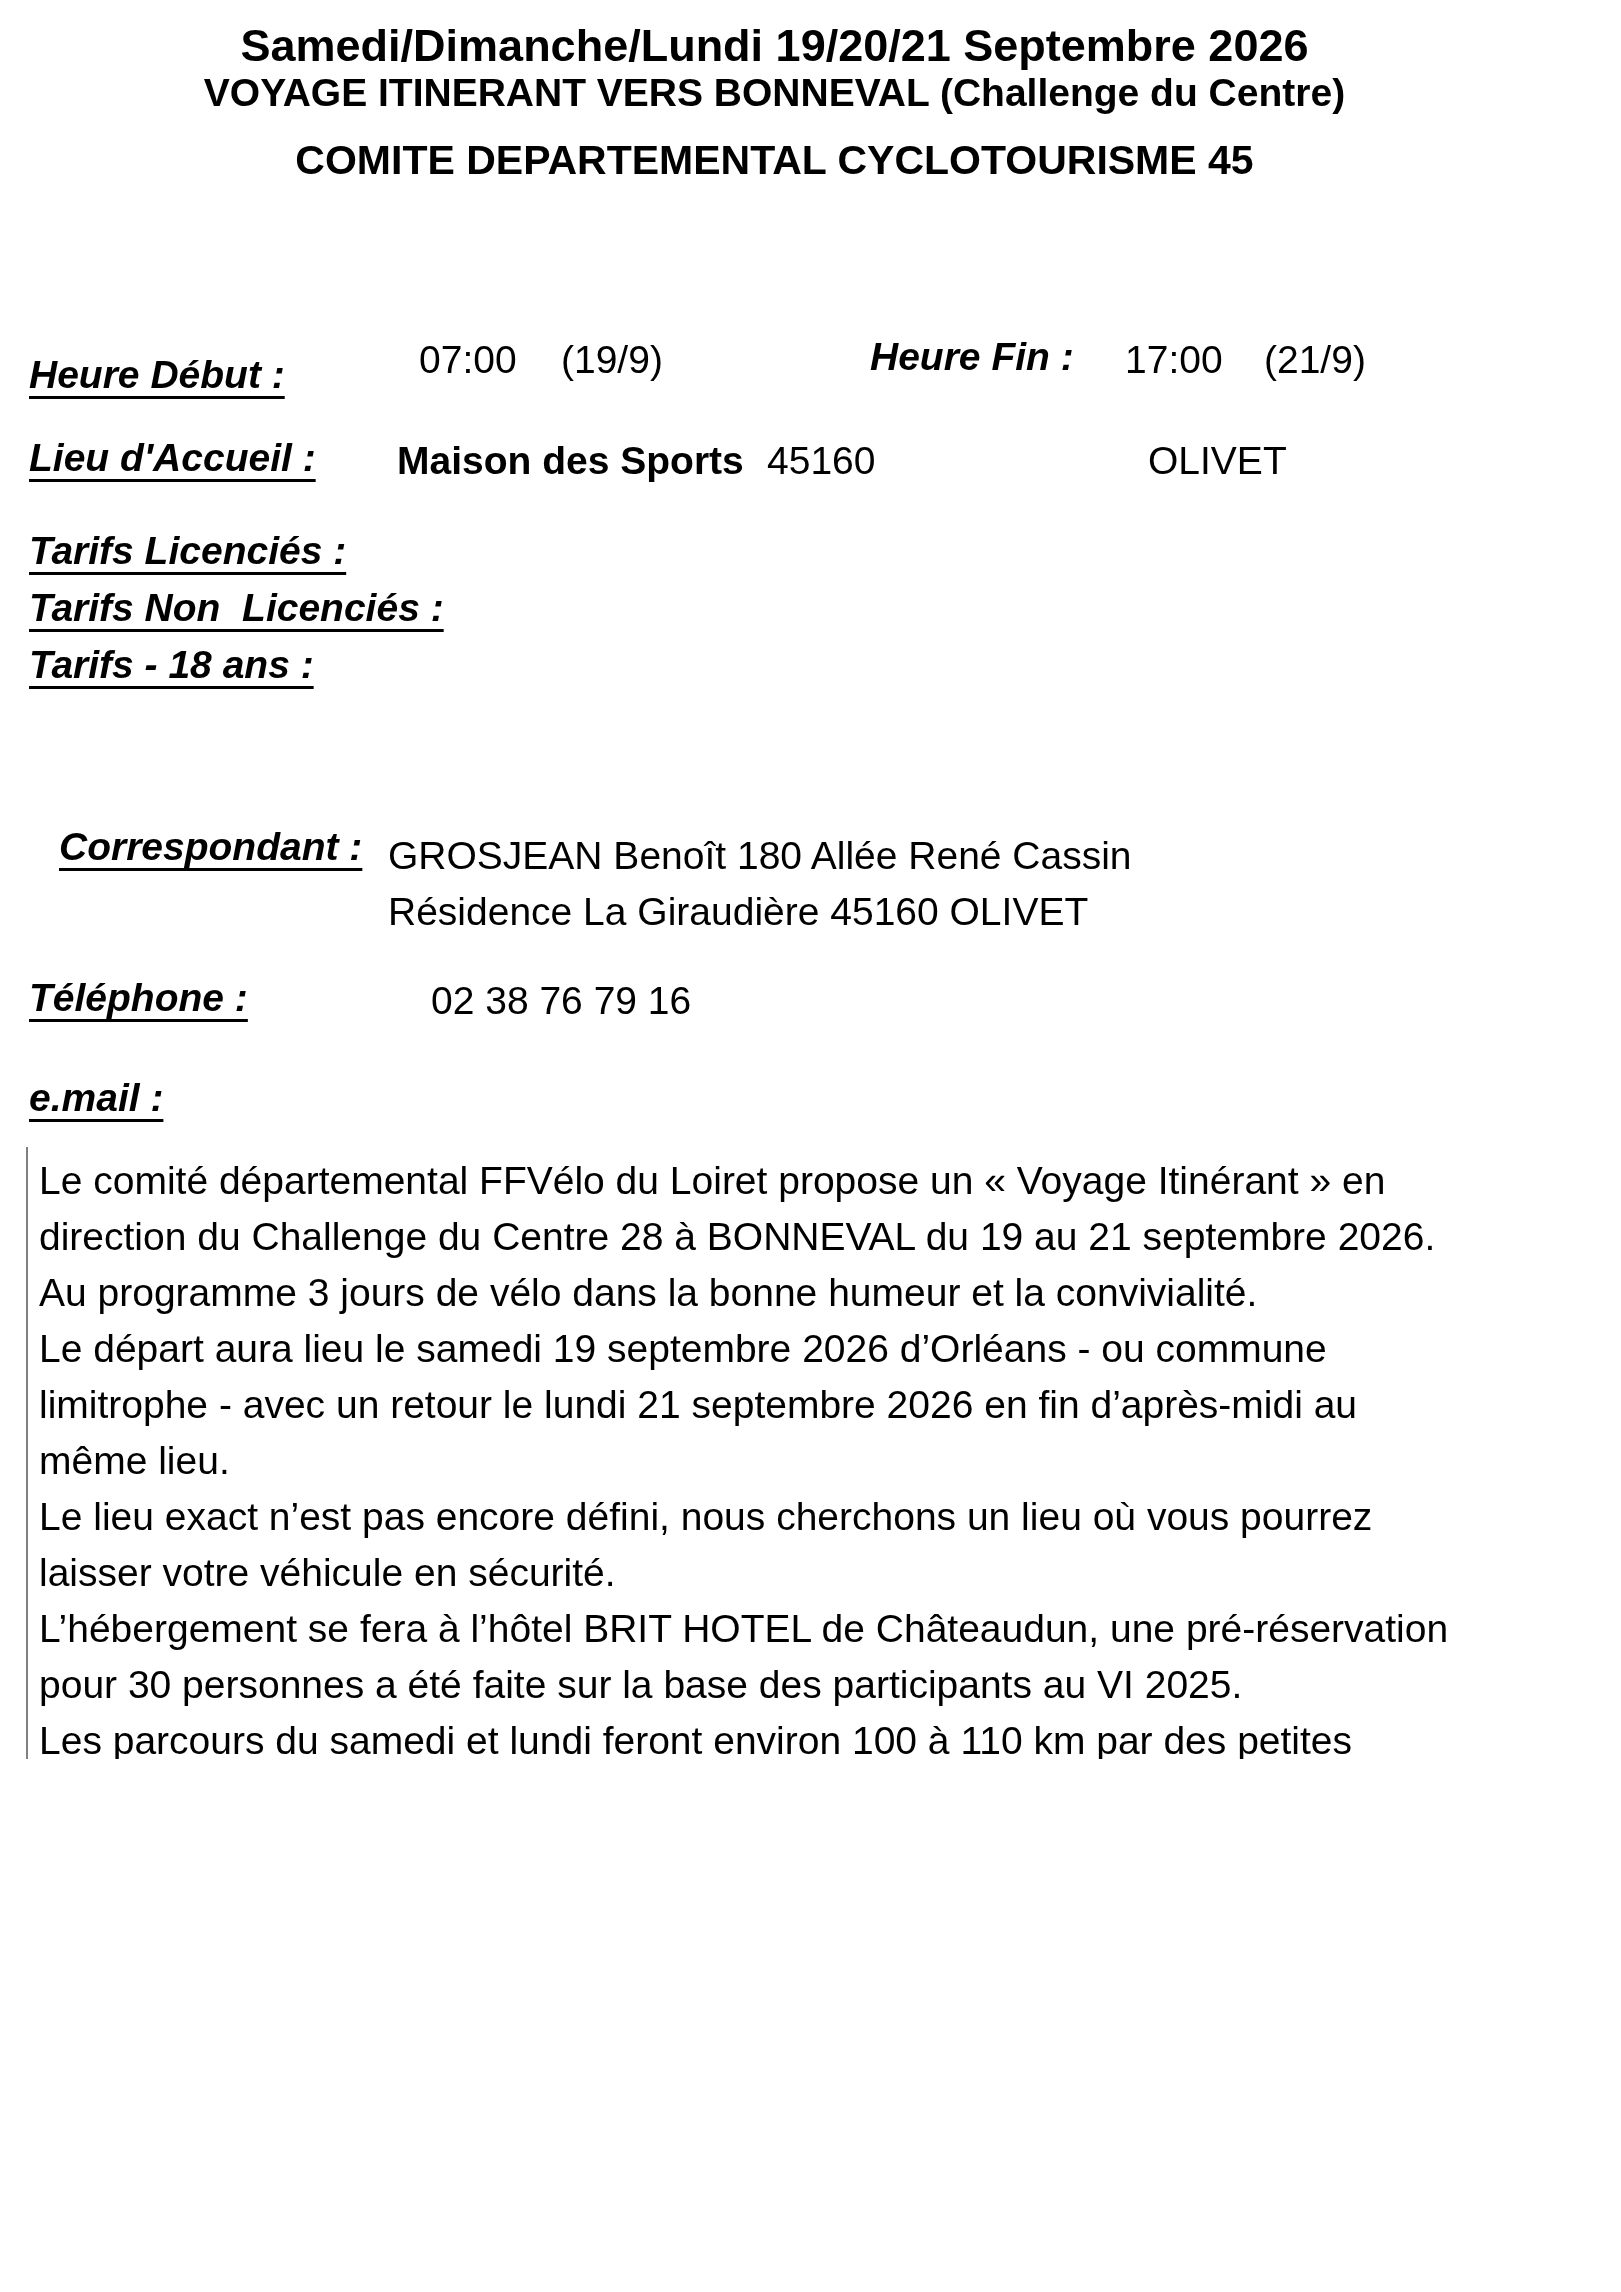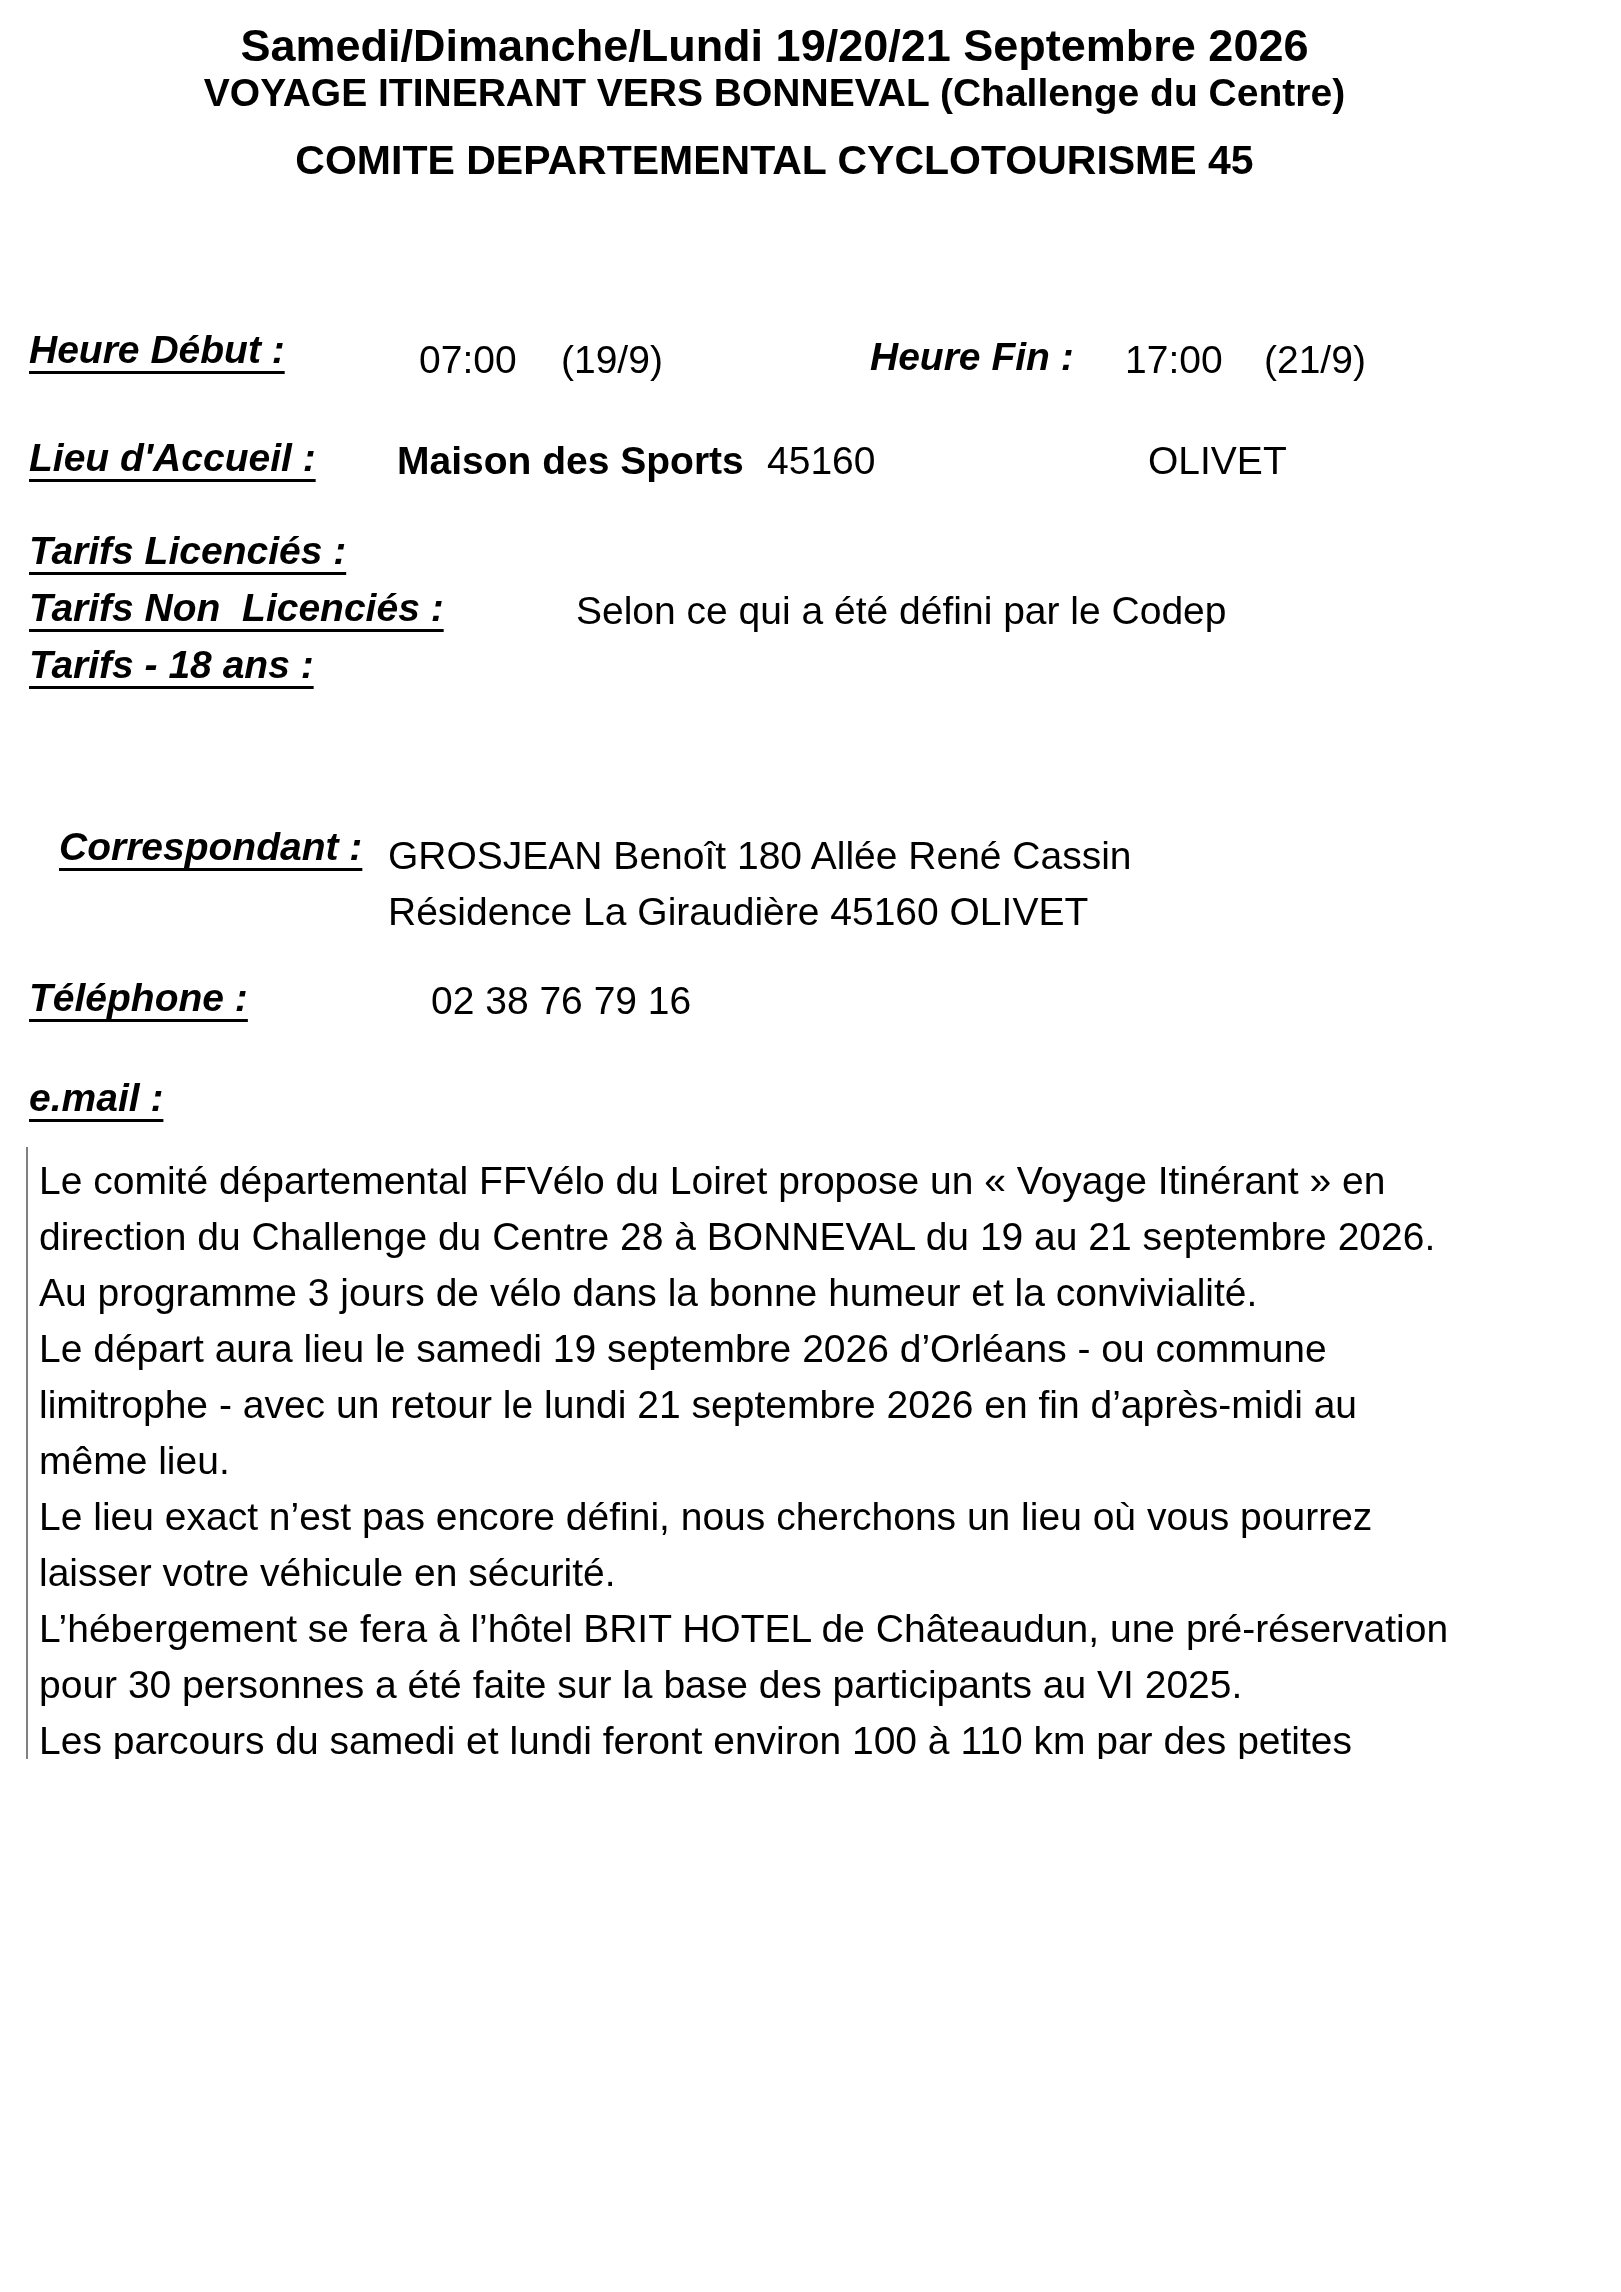--- a/index.html
+++ b/index.html
@@ -98,7 +98,7 @@
     <div class="title3">COMITE DEPARTEMENTAL CYCLOTOURISME 45</div>
   </div>
 
-  <span class="lbl" style="left:29px; top:328px;">Heure Début :</span>
+  <span class="lbl" style="left:29px; top:353px;">Heure Début :</span>
   <span class="val" style="left:419px; top:338px;">07:00</span>
   <span class="val" style="left:561px; top:338px;">(19/9)</span>
   <span class="lbl no-underline" style="left:870px; top:335px;">Heure Fin :</span>

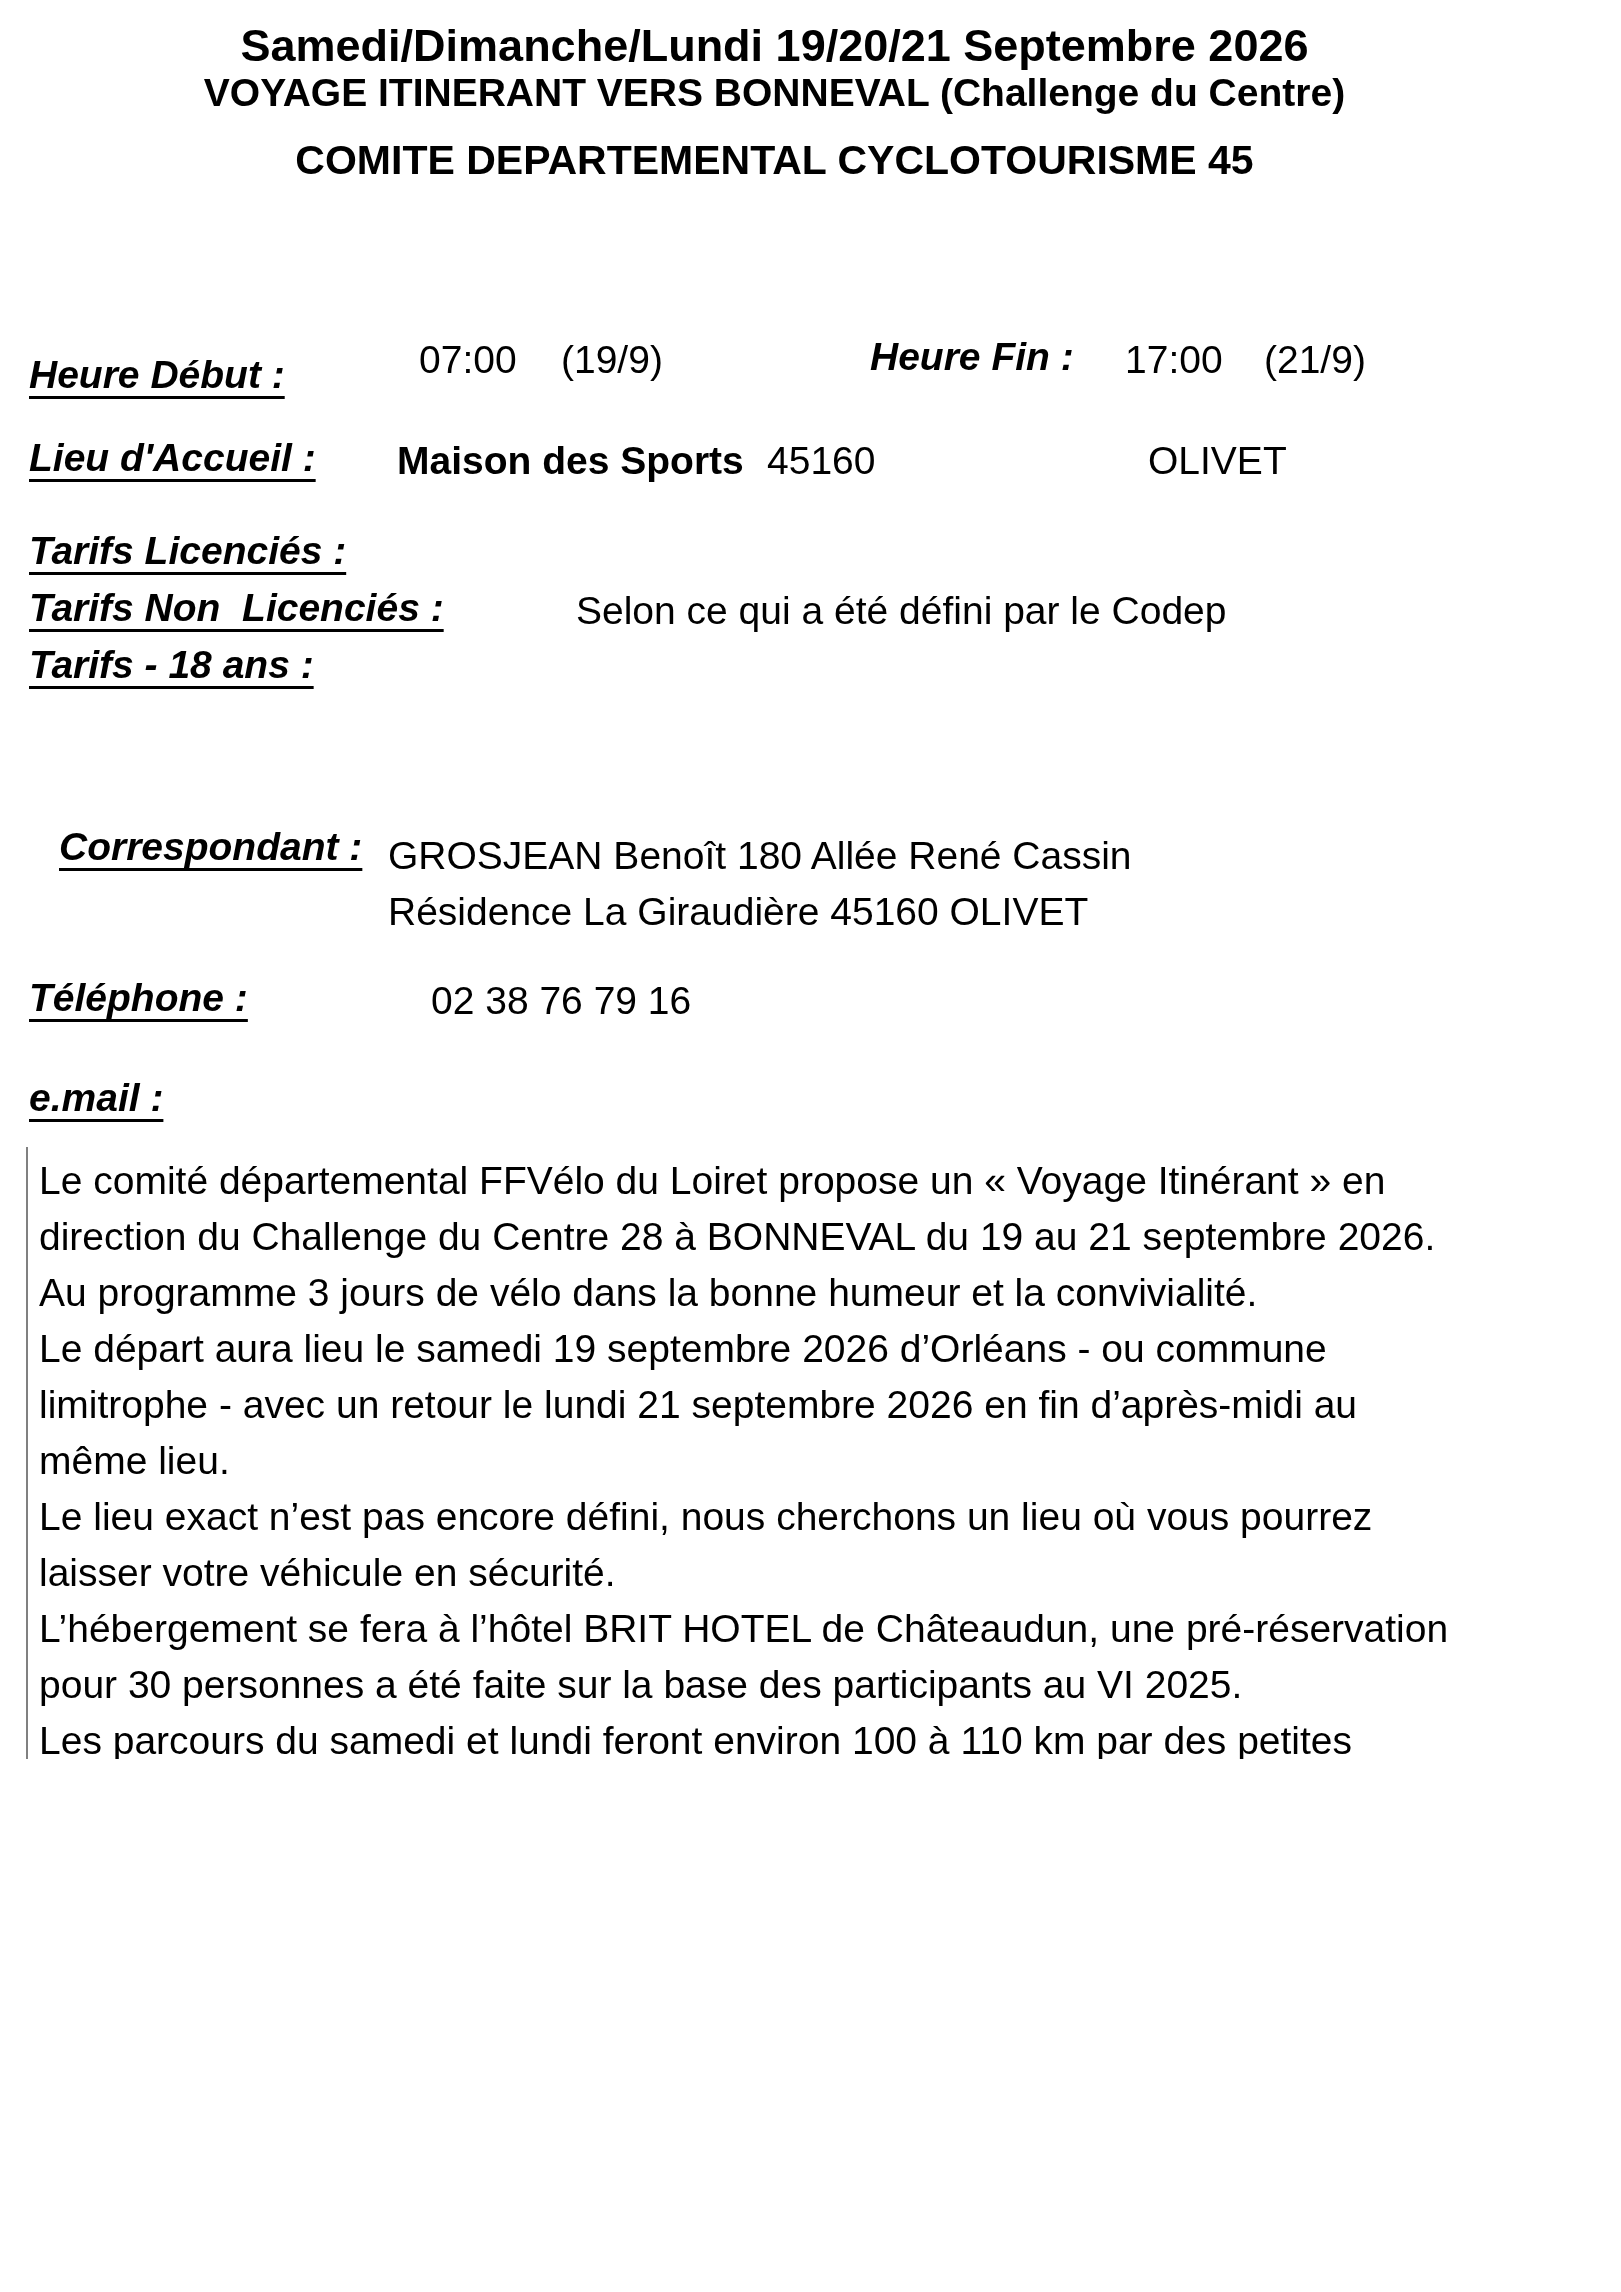--- a/index.html
+++ b/index.html
@@ -112,7 +112,6 @@
 
   <span class="lbl" style="left:29px; top:529px;">Tarifs Licenciés :</span>
   <span class="lbl" style="left:29px; top:586px;">Tarifs Non  Licenciés :</span>
-  <span class="val" style="left:576px; top:589px;">Selon ce qui a été défini par le Codep</span>
   <span class="lbl" style="left:29px; top:643px;">Tarifs - 18 ans :</span>
 
   <span class="lbl" style="left:59px; top:825px;">Correspondant :</span>

